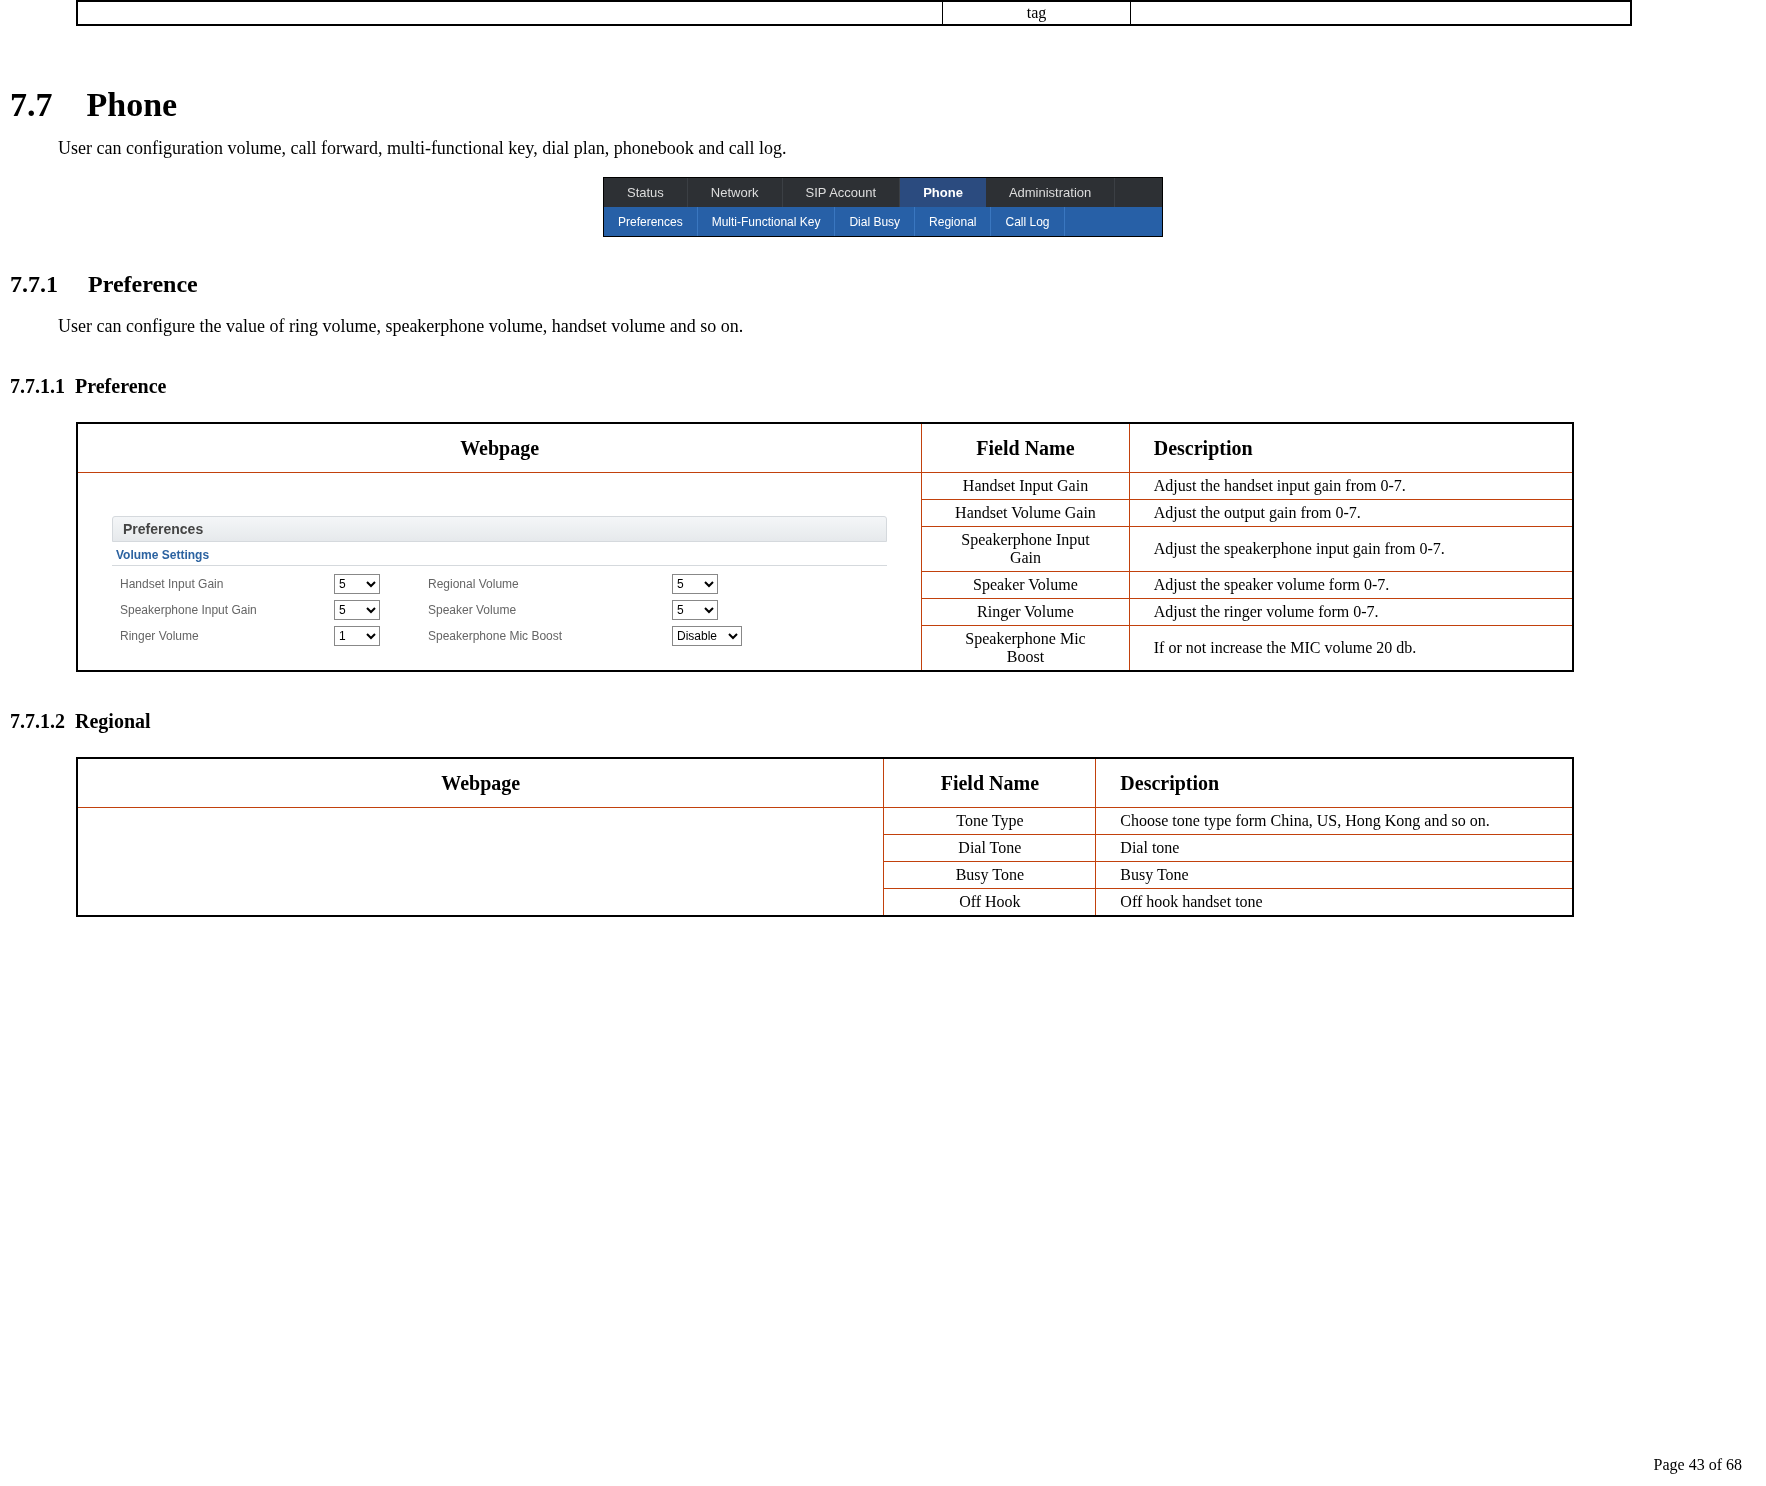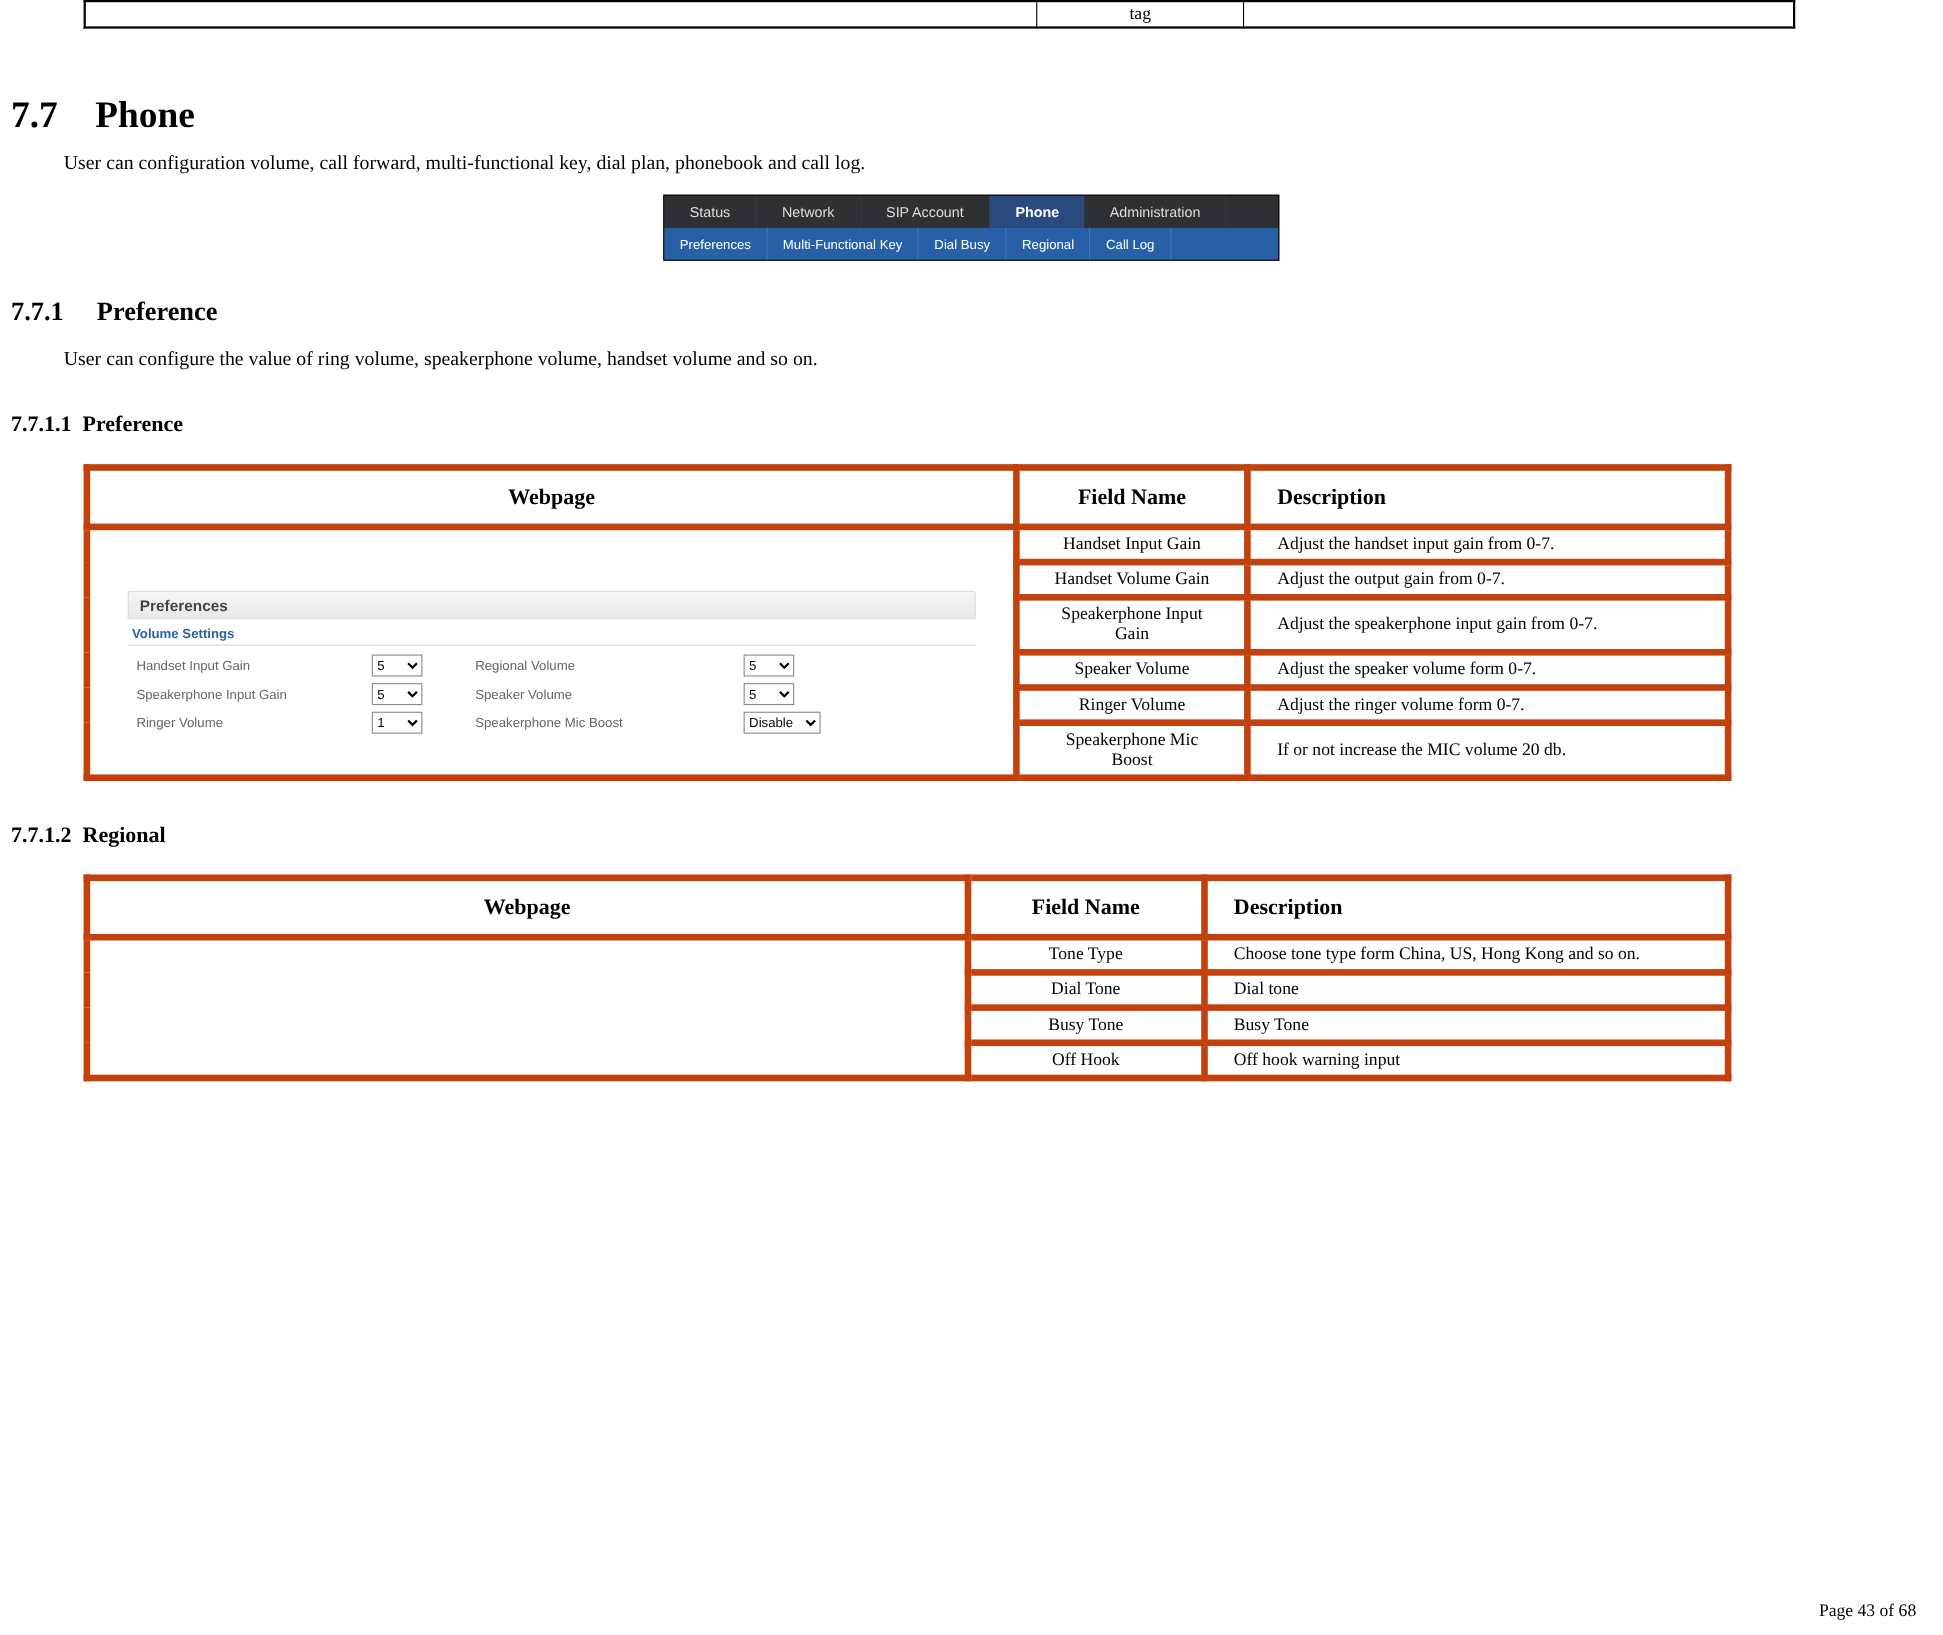--- a/index.html
+++ b/index.html
@@ -112,7 +112,7 @@
     border: 2px solid #000;
   }
   table.doc-table th, table.doc-table td {
-    border: 6px solid #c2410c;
+    border: 1px solid #c2410c;
     padding: 4px 24px;
     font-size: 16px;
     vertical-align: middle;

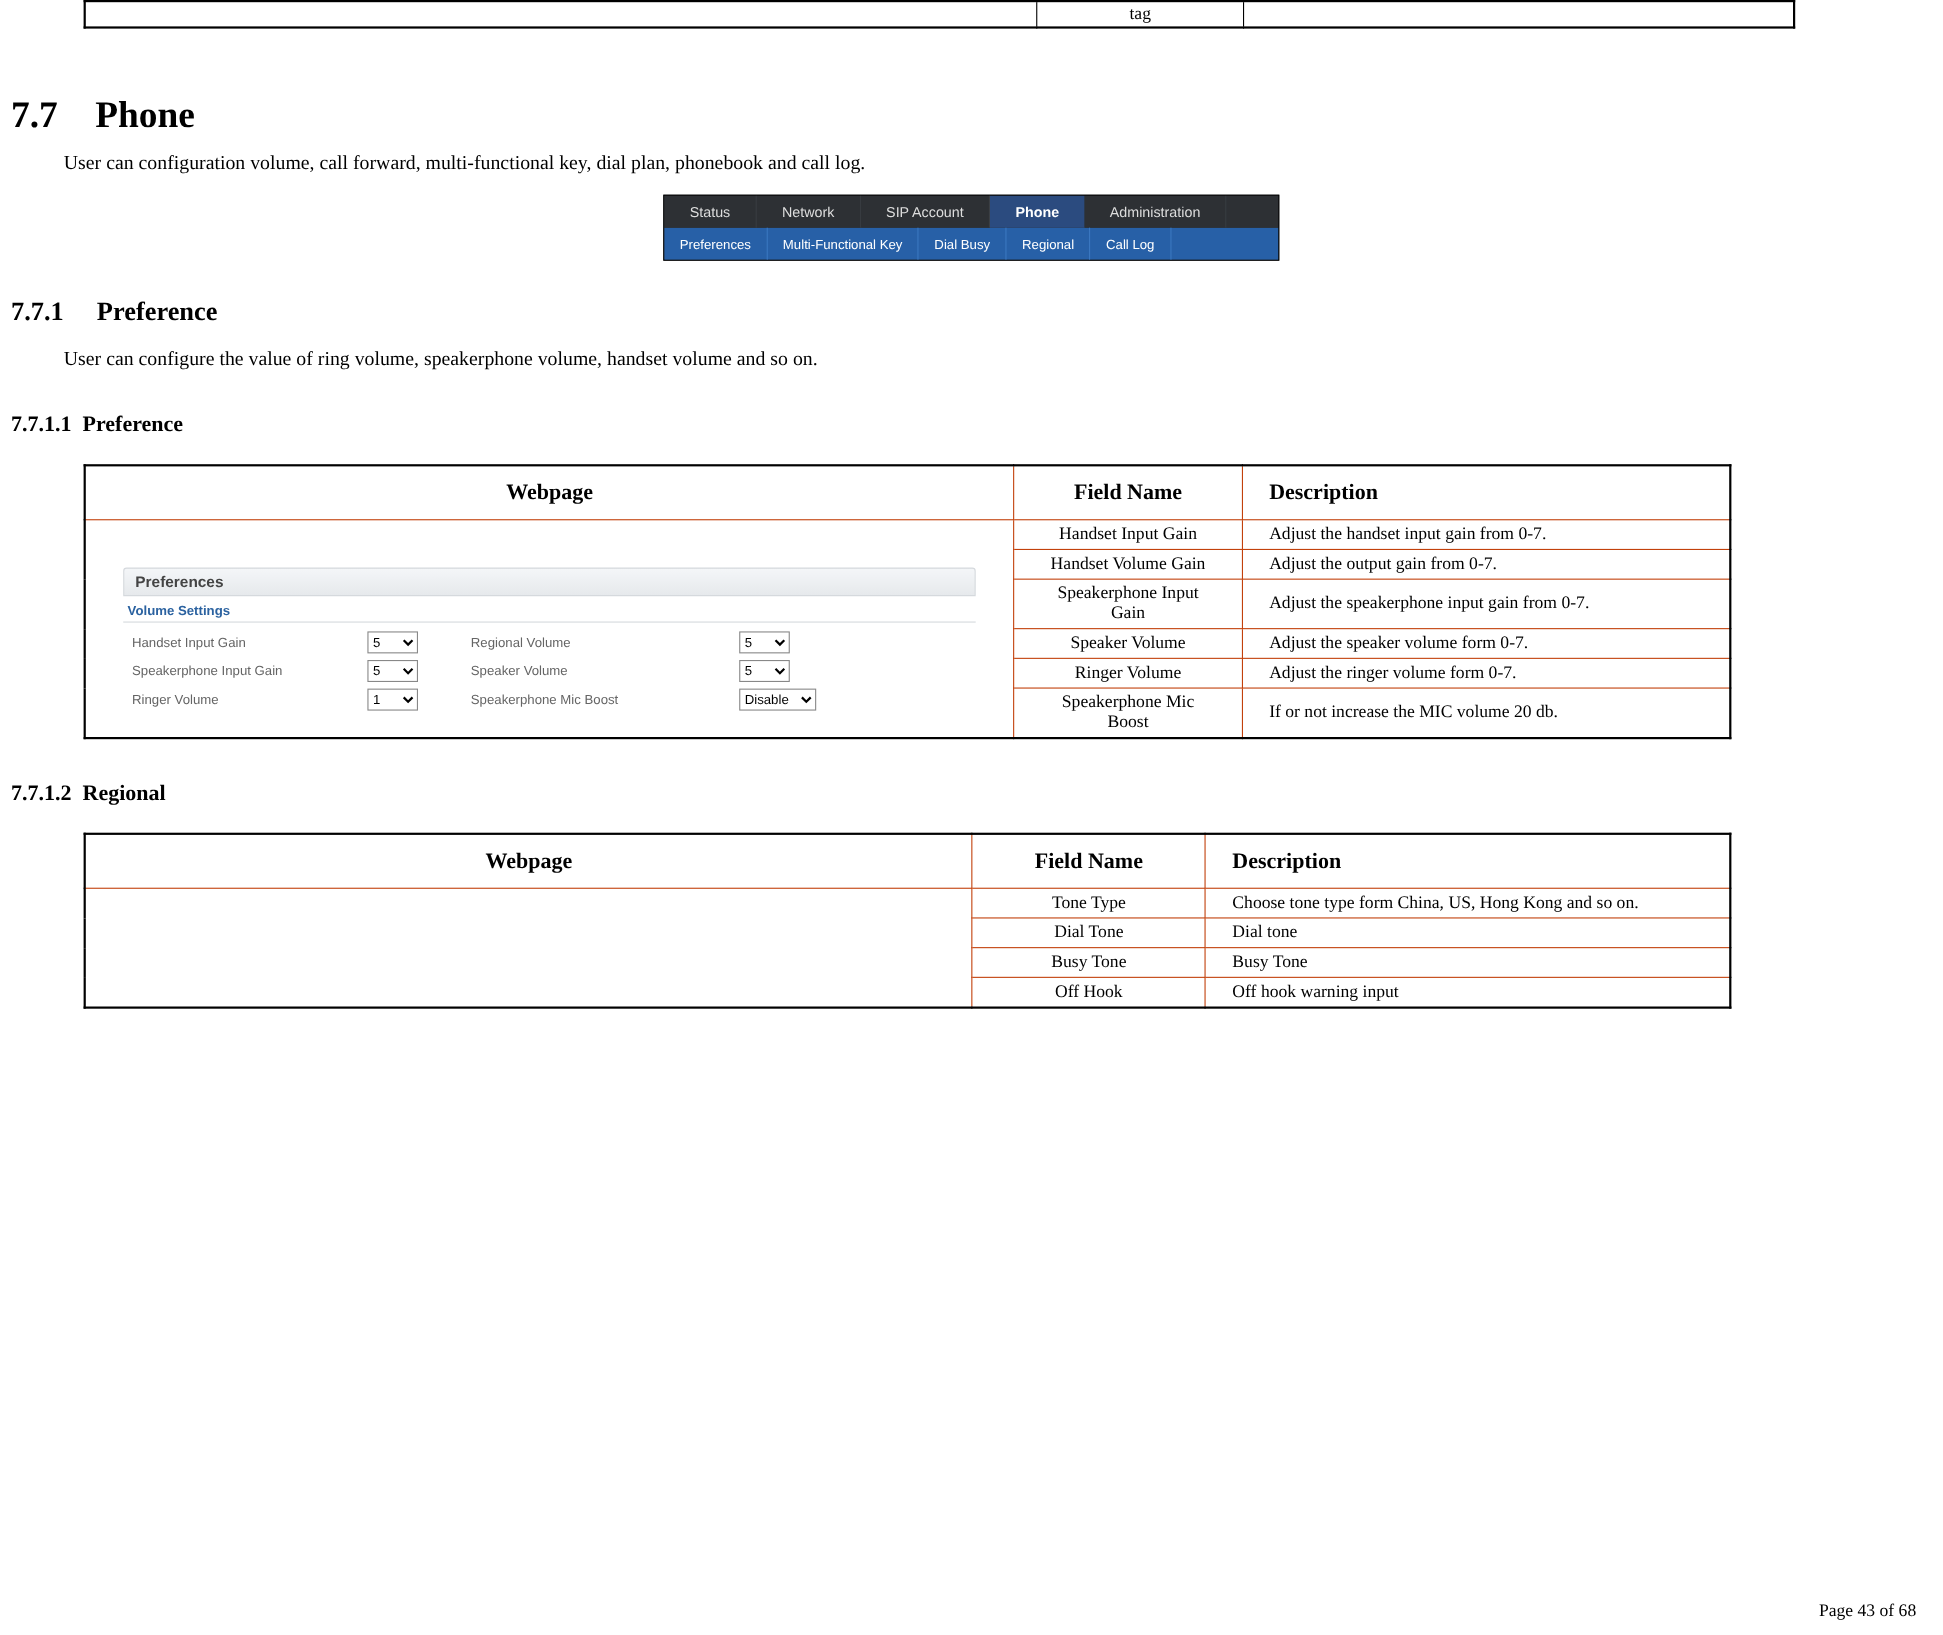--- a/index.html
+++ b/index.html
@@ -312,7 +312,7 @@
     </tr>
     <tr>
       <td class="fieldname">Off Hook</td>
-      <td>Off hook warning input</td>
+      <td>Off hook handset tone</td>
     </tr>
   </tbody>
     </table>

